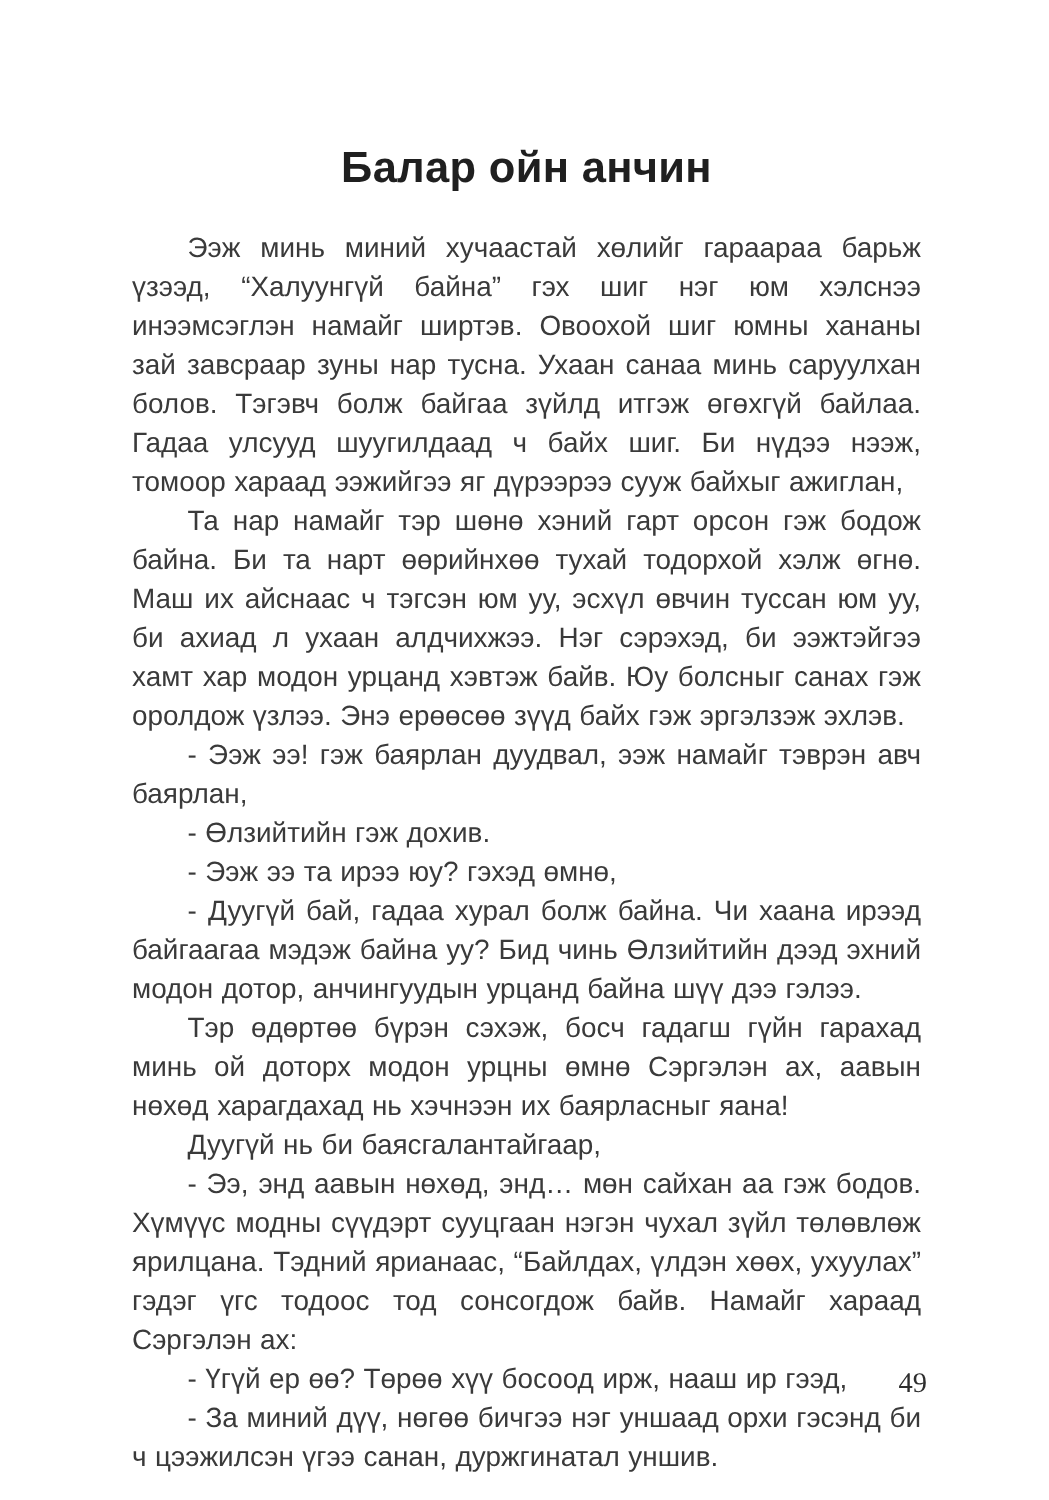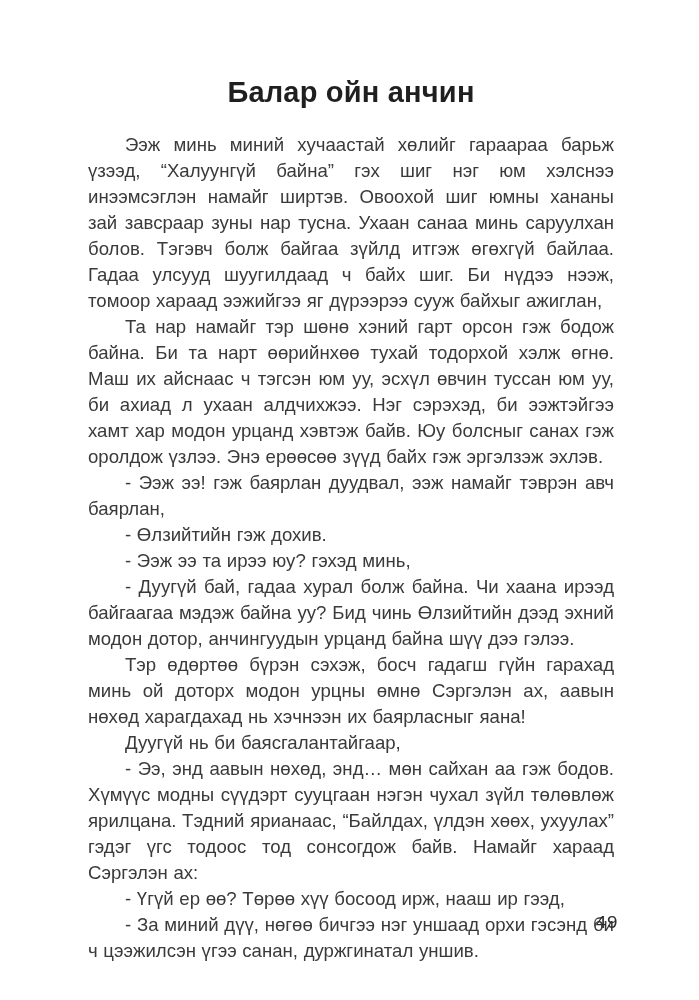--- a/index.html
+++ b/index.html
@@ -13,7 +13,7 @@
     height: 1000px;
     background: #ffffff;
     box-sizing: border-box;
-    padding: 76px 85px 0 88px;
+    padding: 96px 85px 0 88px;
     font-family: "Liberation Sans", sans-serif;
     overflow: hidden;
   }

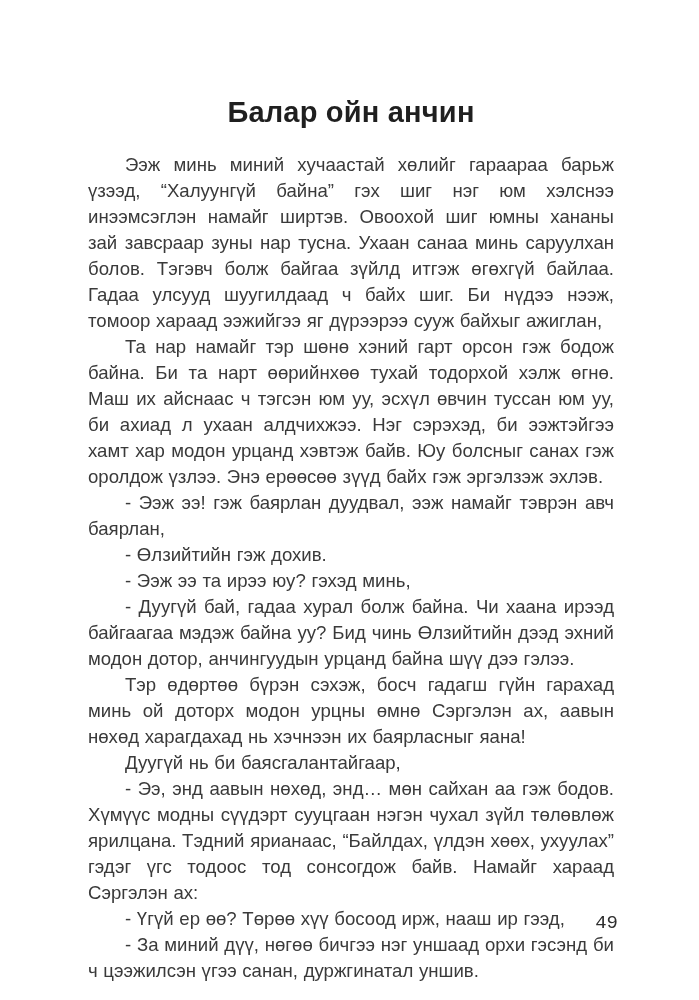--- a/index.html
+++ b/index.html
@@ -58,7 +58,7 @@
       <p class="para">Та нар намайг тэр шөнө хэний гарт орсон гэж бодож байна. Би та нарт өөрийнхөө тухай тодорхой хэлж өгнө. Маш их айснаас ч тэгсэн юм уу, эсхүл өвчин туссан юм уу, би ахиад л ухаан алдчихжээ. Нэг сэрэхэд, би ээжтэйгээ хамт хар модон урцанд хэвтэж байв. Юу болсныг санах гэж оролдож үзлээ. Энэ ерөөсөө зүүд байх гэж эргэлзэж эхлэв.</p>
       <p class="para">- Ээж ээ! гэж баярлан дуудвал, ээж намайг тэврэн авч баярлан,</p>
       <p class="para">- Өлзийтийн гэж дохив.</p>
-      <p class="para">- Ээж ээ та ирээ юу? гэхэд минь,</p>
+      <p class="para">- Ээж ээ та ирээ юу? гэхэд өмнө,</p>
       <p class="para">- Дуугүй бай, гадаа хурал болж байна. Чи хаана ирээд байгаагаа мэдэж байна уу? Бид чинь Өлзийтийн дээд эхний модон дотор, анчингуудын урцанд байна шүү дээ гэлээ.</p>
       <p class="para">Тэр өдөртөө бүрэн сэхэж, босч гадагш гүйн гарахад минь ой доторх модон урцны өмнө Сэргэлэн ах, аавын нөхөд харагдахад нь хэчнээн их баярласныг яана!</p>
       <p class="para">Дуугүй нь би баясгалантайгаар,</p>

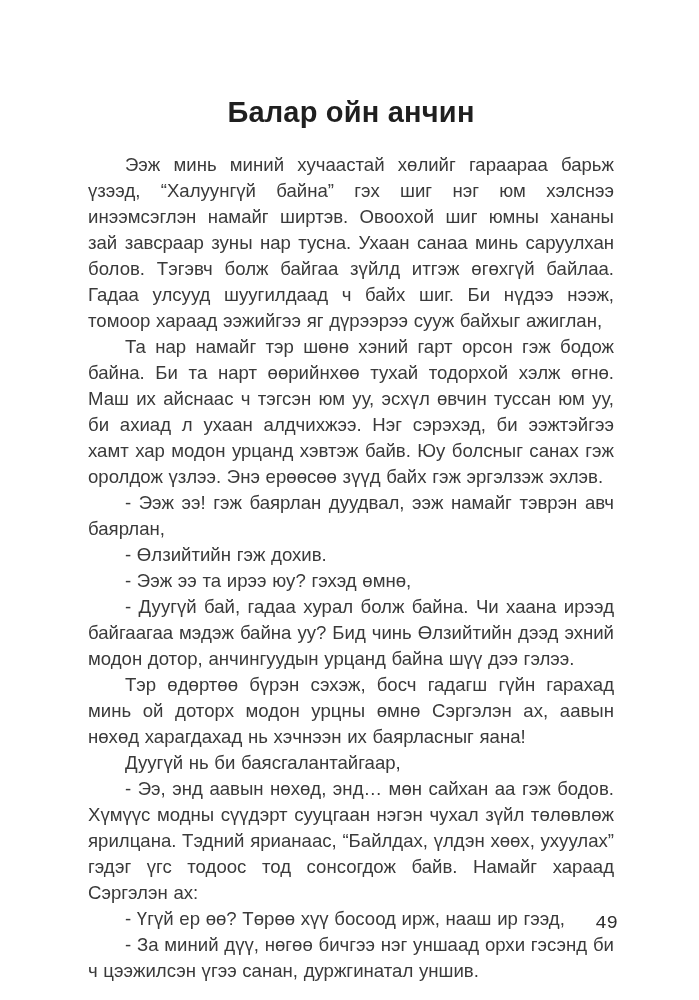--- a/index.html
+++ b/index.html
@@ -41,7 +41,7 @@
     position: absolute;
     top: 912px;
     right: 81px;
-    font-family: Liberation Mono, monospace;
+    font-family: Liberation Serif, serif;
     font-size: 19px;
     color: #2e2e2e;
     margin-left: 20px;

